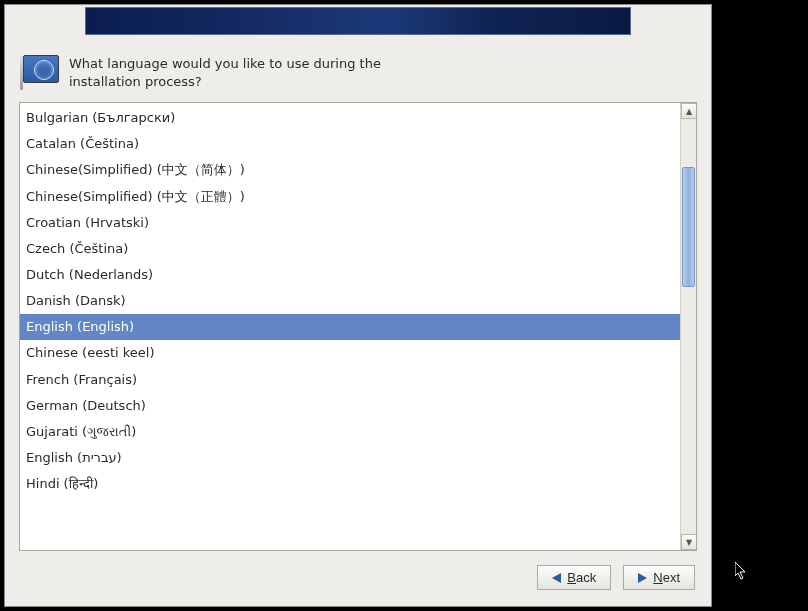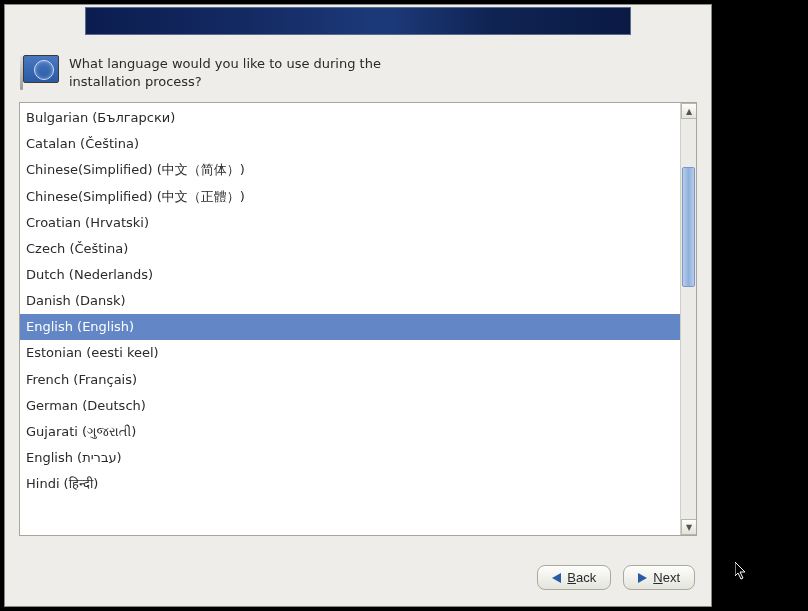--- a/index.html
+++ b/index.html
@@ -57,7 +57,7 @@
     }
     .list-frame {
       flex: 1;
-      margin: 0 14px 17px 14px;
+      margin: 0 14px 2px 14px;
       border: 1px solid #a6a69b;
       background: #fff;
       display: flex;

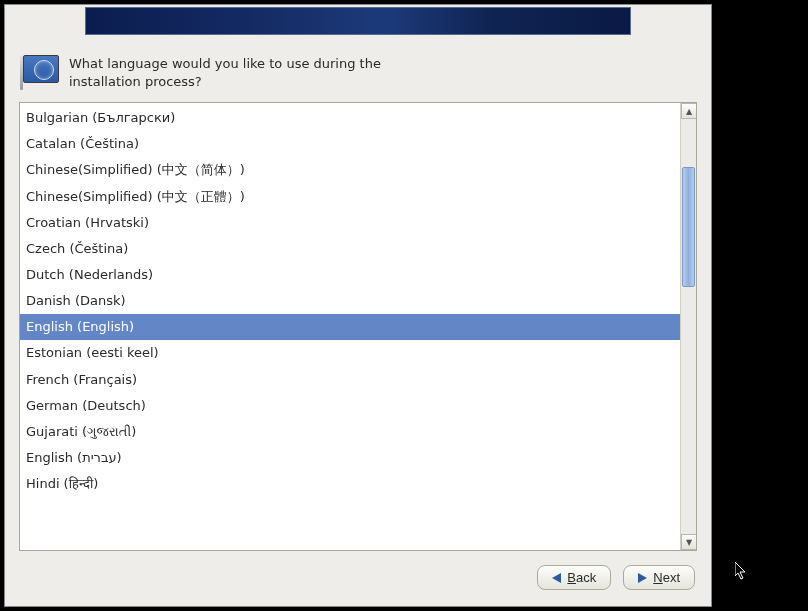--- a/index.html
+++ b/index.html
@@ -160,7 +160,7 @@
         <div class="list-item">Dutch (Nederlands)</div>
         <div class="list-item">Danish (Dansk)</div>
         <div class="list-item selected">English (English)</div>
-        <div class="list-item">Estonian (eesti keel)</div>
+        <div class="list-item">Chinese (eesti keel)</div>
         <div class="list-item">French (Français)</div>
         <div class="list-item">German (Deutsch)</div>
         <div class="list-item">Gujarati (ગુજરાતી)</div>

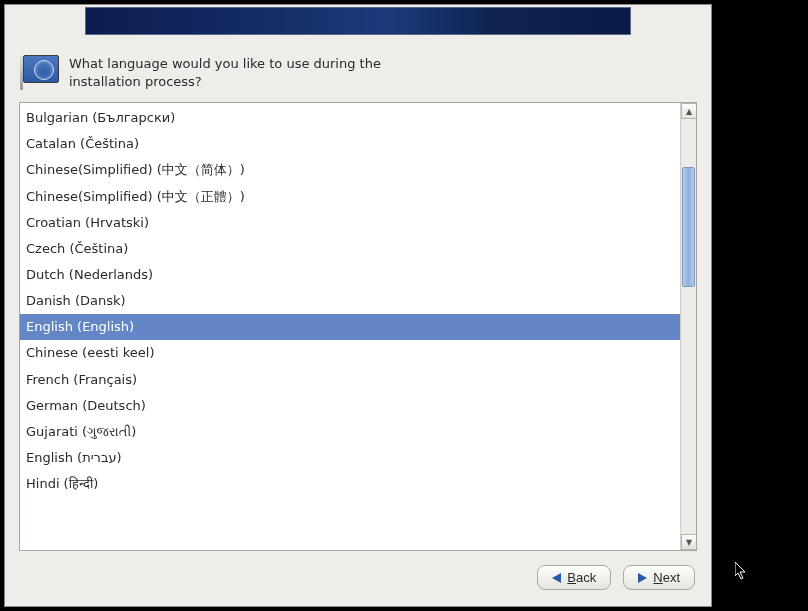--- a/index.html
+++ b/index.html
@@ -111,7 +111,7 @@
       padding: 4px 14px;
       background: linear-gradient(#fdfdfb, #e5e5de);
       border: 1px solid #a9a99c;
-      border-radius: 8px;
+      border-radius: 0;
       color: #2a2a2a;
       font-size: 13px;
       cursor: pointer;

